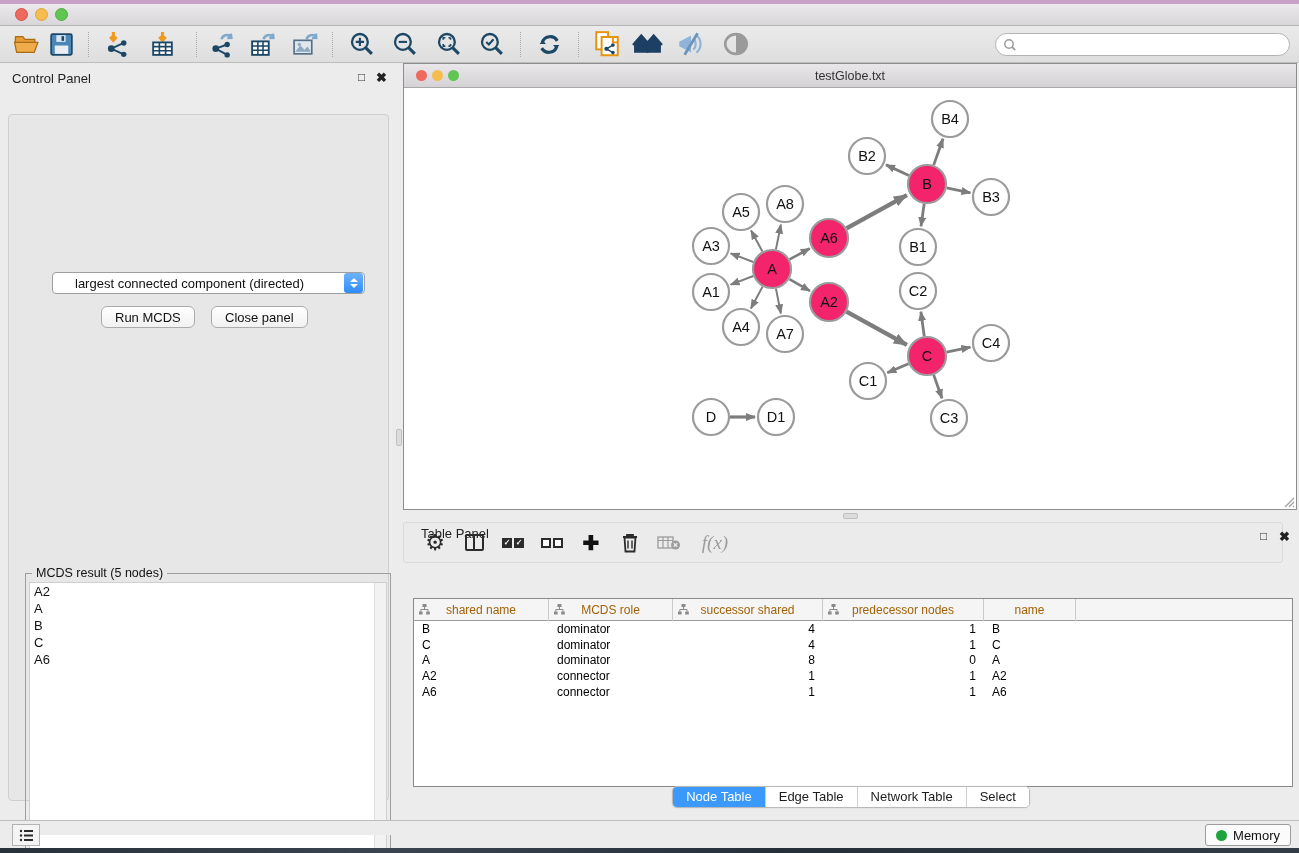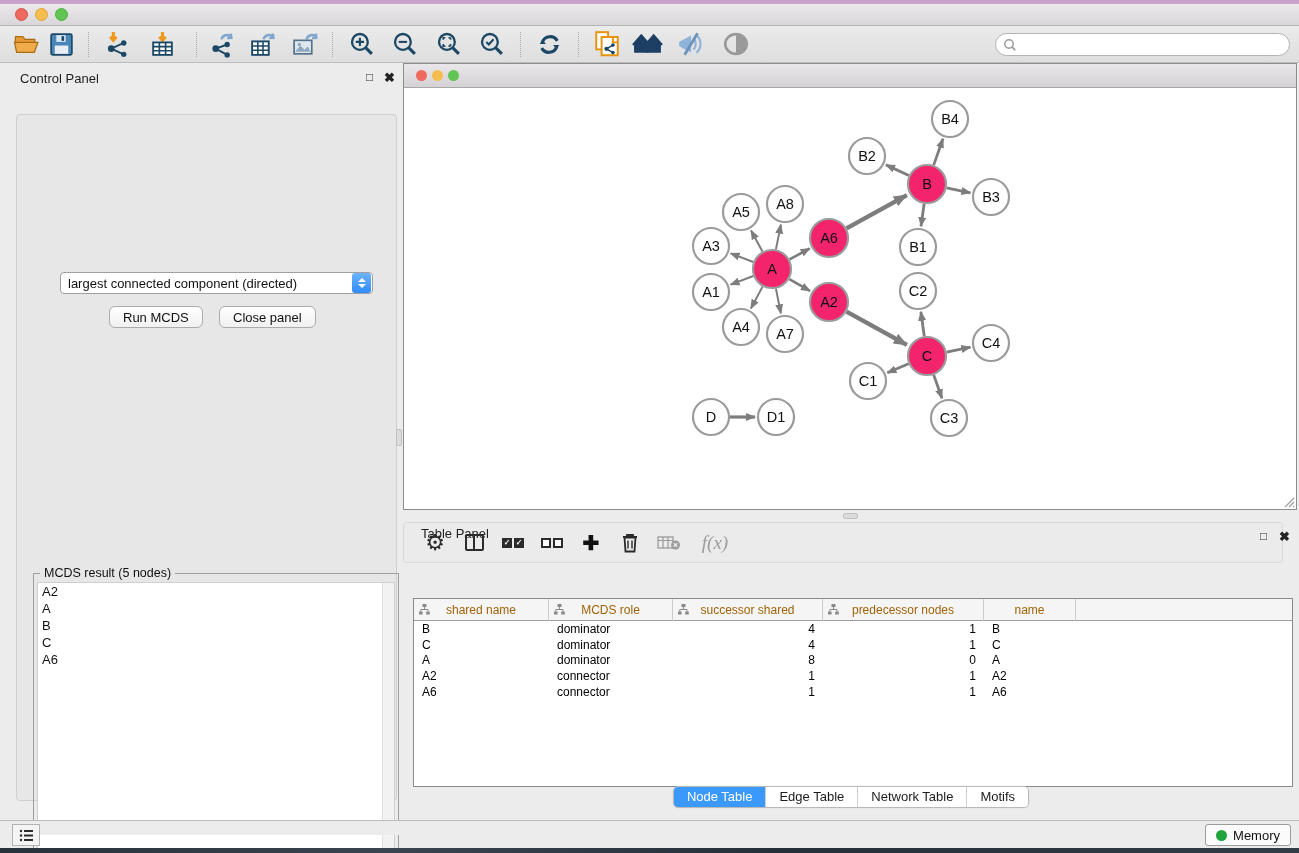--- a/index.html
+++ b/index.html
@@ -22,7 +22,7 @@
     border:1px solid #b3b3b3; border-radius:12px; display:flex; align-items:center; padding-left:7px; }
 
   
-  #control-panel { left:8px; top:63px; width:396px; height:757px; background:#ececec; }
+  #control-panel { left:0; top:63px; width:396px; height:757px; background:#ececec; }
   #cp-title { left:12px; top:8px; font-size:13px; color:#222; }
   .panel-float { font-size:12px; color:#333; top:7px; }
   .panel-close { font-size:13px; color:#222; font-weight:bold; top:7px; }

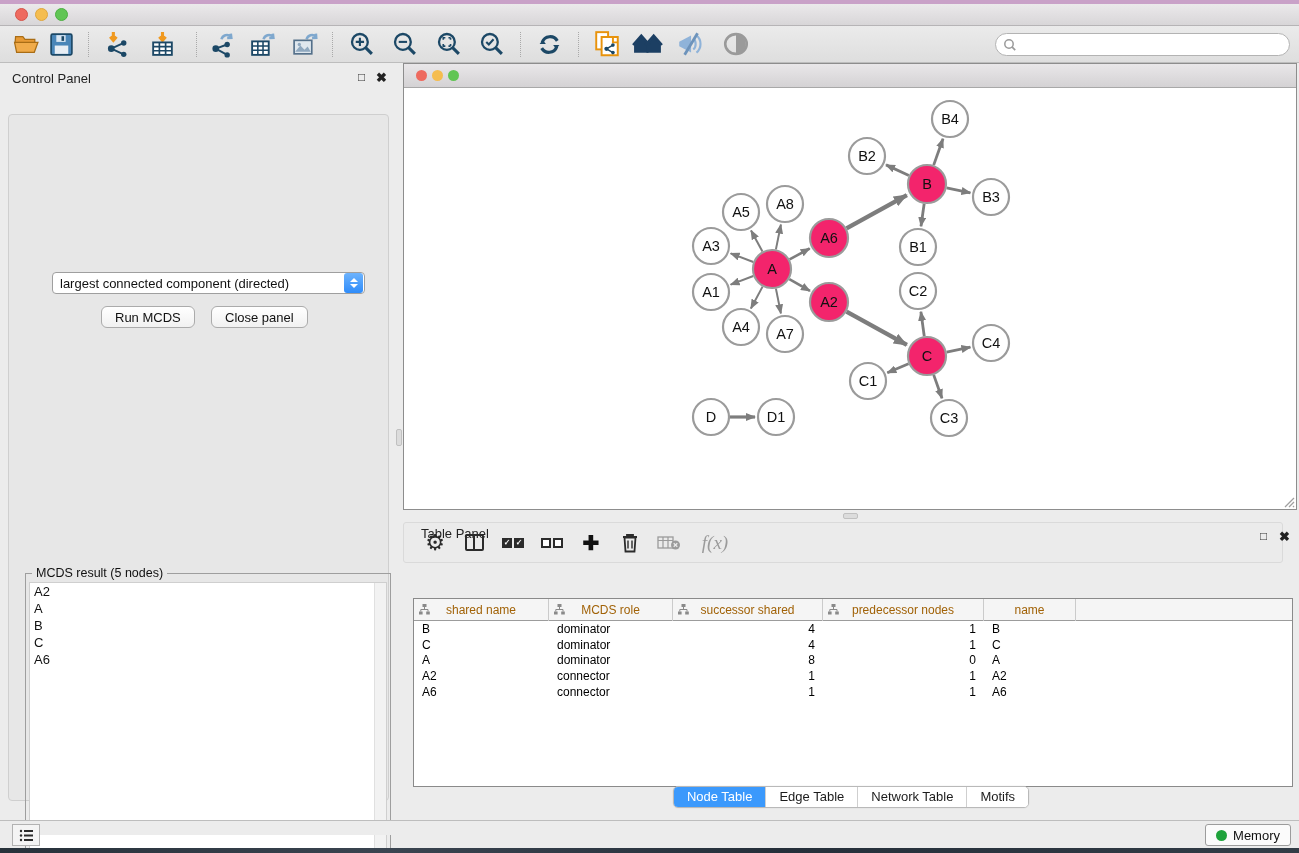--- a/index.html
+++ b/index.html
@@ -283,6 +283,7 @@
     <span class="tl-sm abs" style="left:12px; background:#ee6a5f;"></span>
     <span class="tl-sm abs" style="left:28px; background:#f5bd4f;"></span>
     <span class="tl-sm abs" style="left:44px; background:#61c554;"></span>
+    <div id="net-title-text" class="abs">testGlobe.txt</div>
   </div>
   <svg id="net-svg" class="abs" width="892" height="421" viewBox="404 88 892 421">
       <defs>

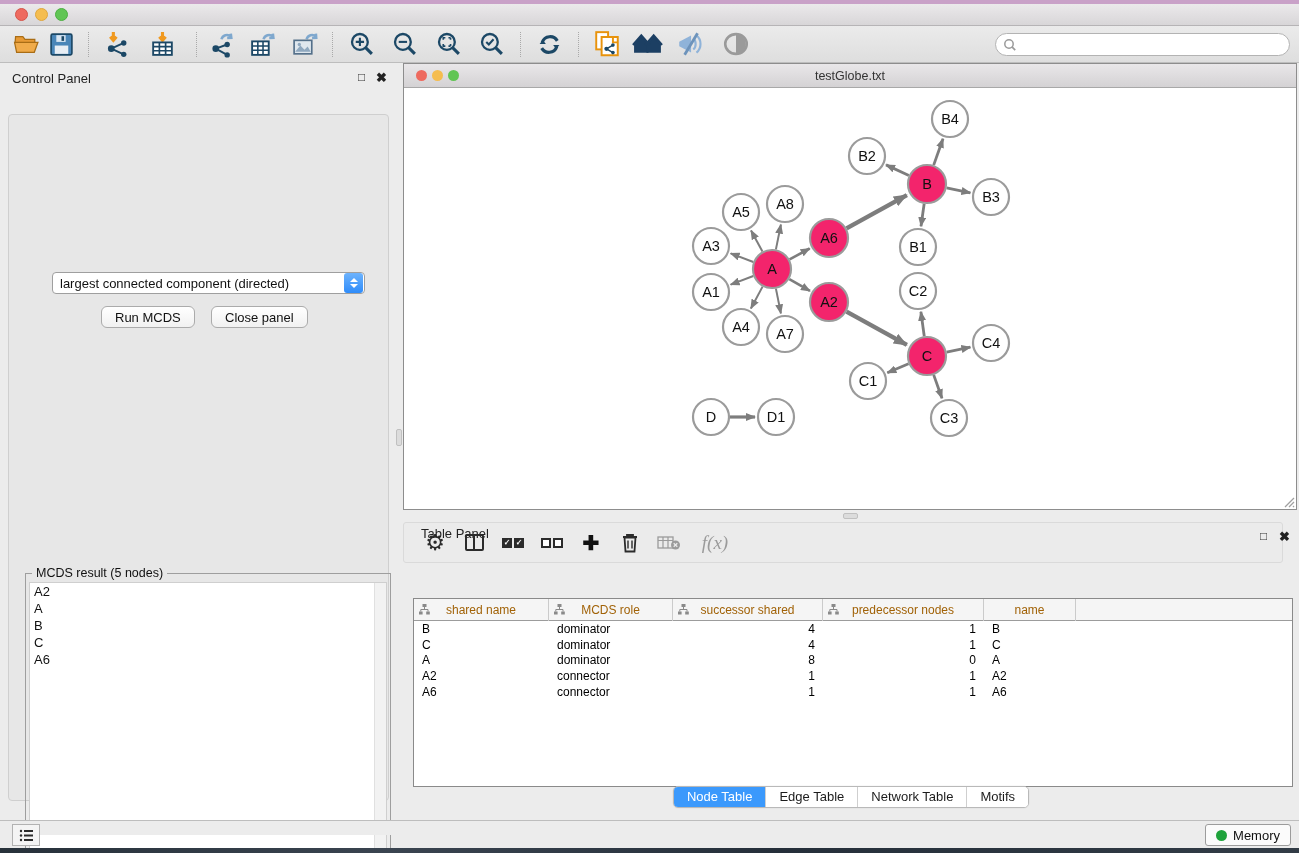--- a/index.html
+++ b/index.html
@@ -38,7 +38,7 @@
   #opt-label { left:0; width:100%; top:133px; text-align:center; font-size:13px; color:#111; }
   #mcds-combo { left:43px; top:157px; width:313px; height:22px; background:#fff;
     border:1px solid #9f9f9f; border-radius:4px; display:flex; align-items:center; }
-  #mcds-combo .combo-text { flex:1; font-size:13px; color:#111; padding-left:7px; white-space:nowrap; }
+  #mcds-combo .combo-text { flex:1; font-size:13px; color:#111; padding-left:22px; white-space:nowrap; }
   #combo-stepper { width:19px; height:20px; margin-right:1px; border-radius:3px;
     background:linear-gradient(#6db3fd,#2f8cfa); display:flex; flex-direction:column;
     align-items:center; justify-content:center; gap:2px; }

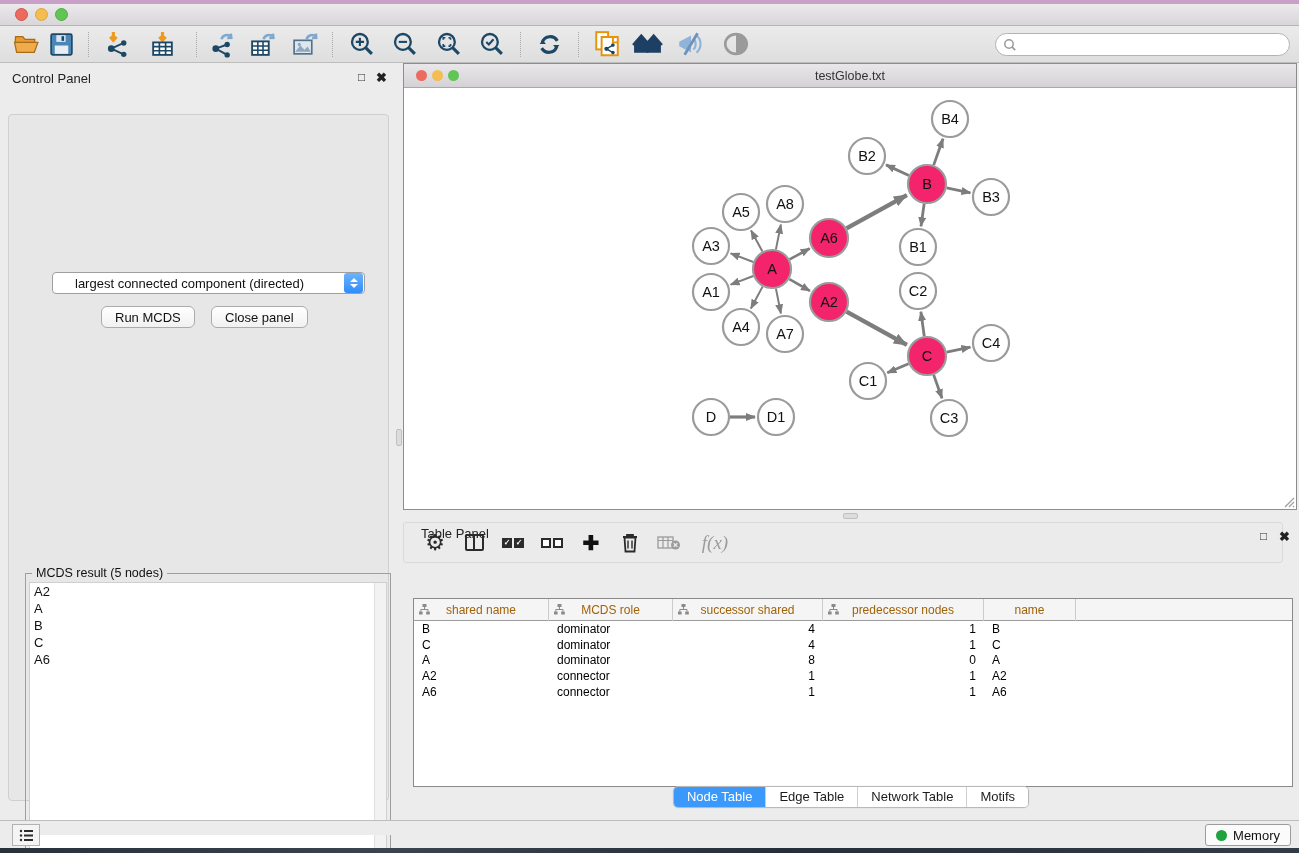--- a/index.html
+++ b/index.html
@@ -531,7 +531,7 @@
         <span class="seg-item active">Node Table</span>
         <span class="seg-item">Edge Table</span>
         <span class="seg-item">Network Table</span>
-        <span class="seg-item">Motifs</span>
+        <span class="seg-item">Select</span>
       </span></div>
 </div>
 

